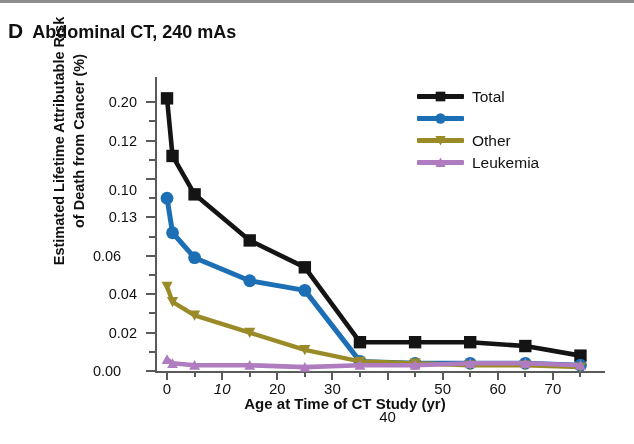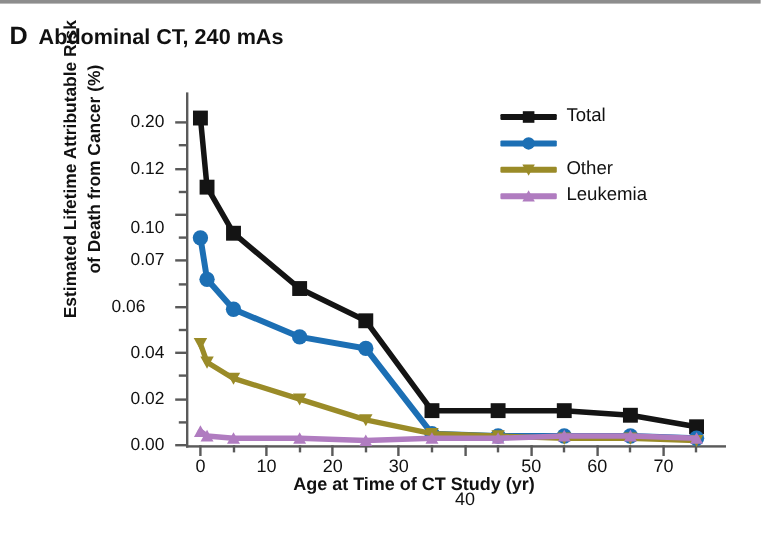--- a/index.html
+++ b/index.html
@@ -80,7 +80,7 @@
     position:absolute;left:417px;top:84px;
   }
   .legend-row{
-    display:flex;align-items:flex-end;height:19px;margin-bottom:3px;
+    display:flex;align-items:center;height:19px;margin-bottom:3px;
   }
   .legend-mark{
     width:47px;height:17px;position:relative;margin-right:8px;flex:0 0 auto;

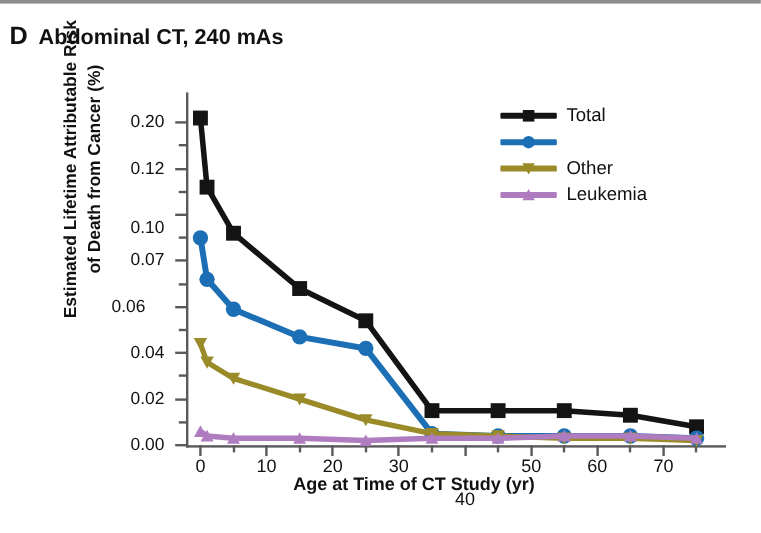--- a/index.html
+++ b/index.html
@@ -133,7 +133,7 @@
         <div class="tick ytick-major" style="top: 177.8px;"></div>
         <div class="ylabel" style="top: 178.8px; text-align: center;">0.06</div>
         <div class="tick ytick-major" style="top: 139.4px;"></div>
-        <div class="ylabel" style="top: 140.4px;">0.07</div>
+        <div class="ylabel" style="top: 140.4px;">0.13</div>
         <div class="tick ytick-major" style="top: 101px;"></div>
         <div class="ylabel" style="top: 102px; margin-top: 11px;">0.10</div>
         <div class="tick ytick-major" style="top: 62.6px;"></div>

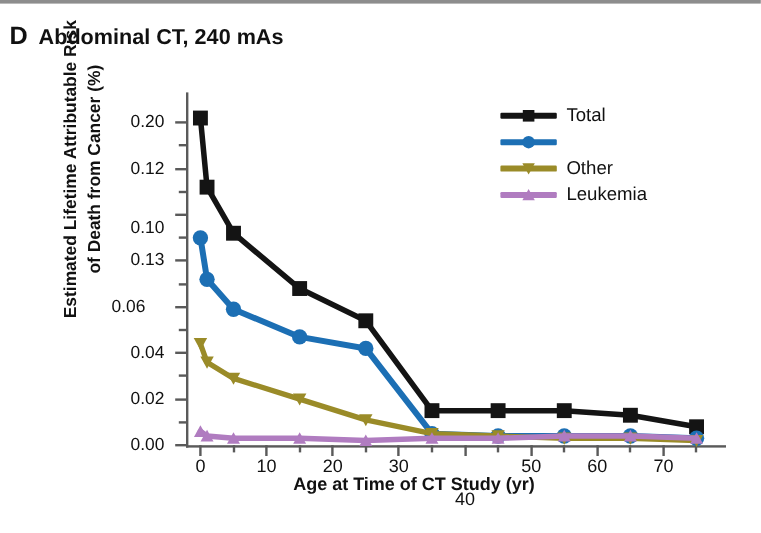--- a/index.html
+++ b/index.html
@@ -125,7 +125,7 @@
     <div class="axis-line" id="x-axis-line"></div>
     <div id="y-ticks">
         <div class="tick ytick-major" style="top: 293px;"></div>
-        <div class="ylabel" style="top: 294px;">0.00</div>
+        <div class="ylabel" style="top: 294px; text-align: center;">0.00</div>
         <div class="tick ytick-major" style="top: 254.6px;"></div>
         <div class="ylabel" style="top: 255.6px;">0.02</div>
         <div class="tick ytick-major" style="top: 216.2px;"></div>

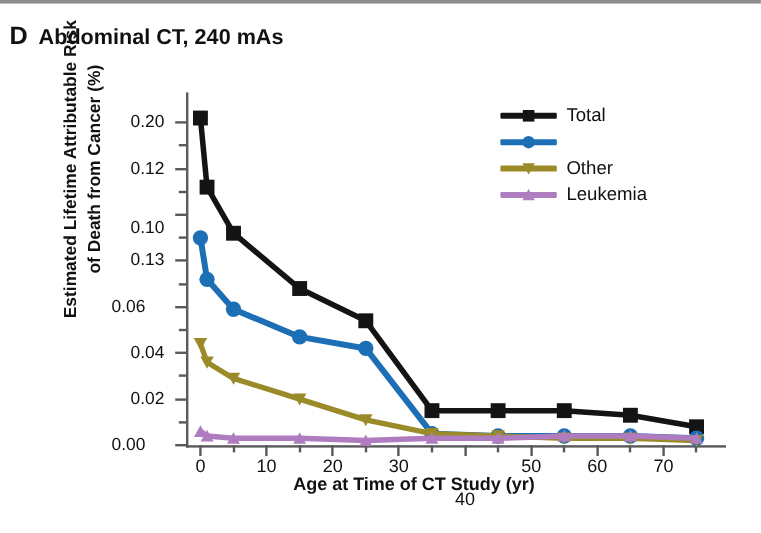--- a/index.html
+++ b/index.html
@@ -152,7 +152,7 @@
         <div class="tick xtick-major" style="left: 11.025px;"></div>
         <div class="xlabel" style="left: 12.025px;">0</div>
         <div class="tick xtick-major" style="left: 66.15px;"></div>
-        <div class="xlabel" style="left: 67.15px;">10</div>
+        <div class="xlabel" style="left: 67.15px; font-style: italic;">10</div>
         <div class="tick xtick-major" style="left: 121.275px;"></div>
         <div class="xlabel" style="left: 122.275px;">20</div>
         <div class="tick xtick-major" style="left: 176.4px;"></div>

